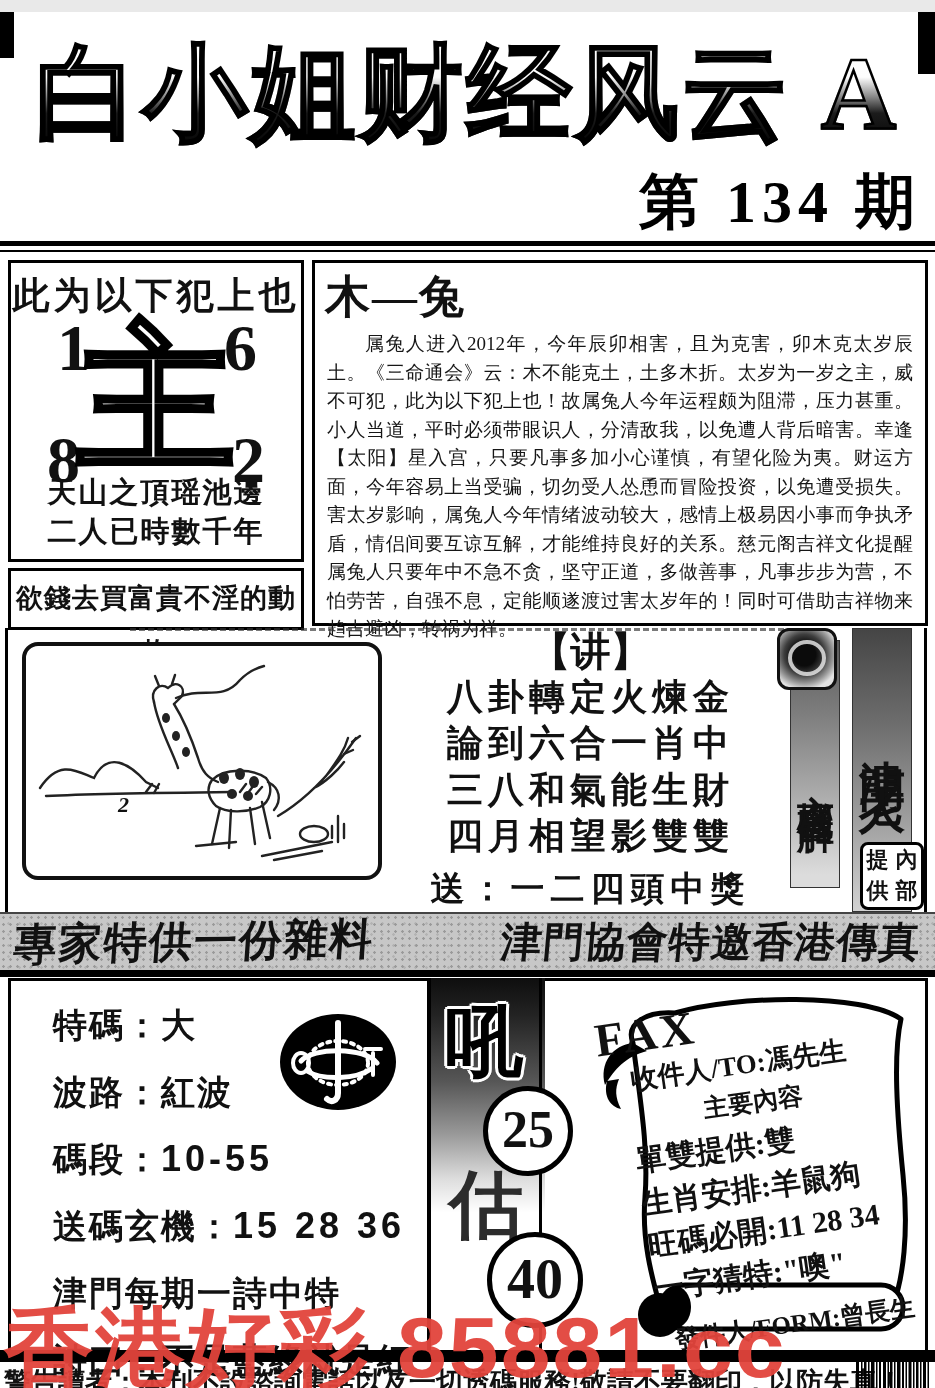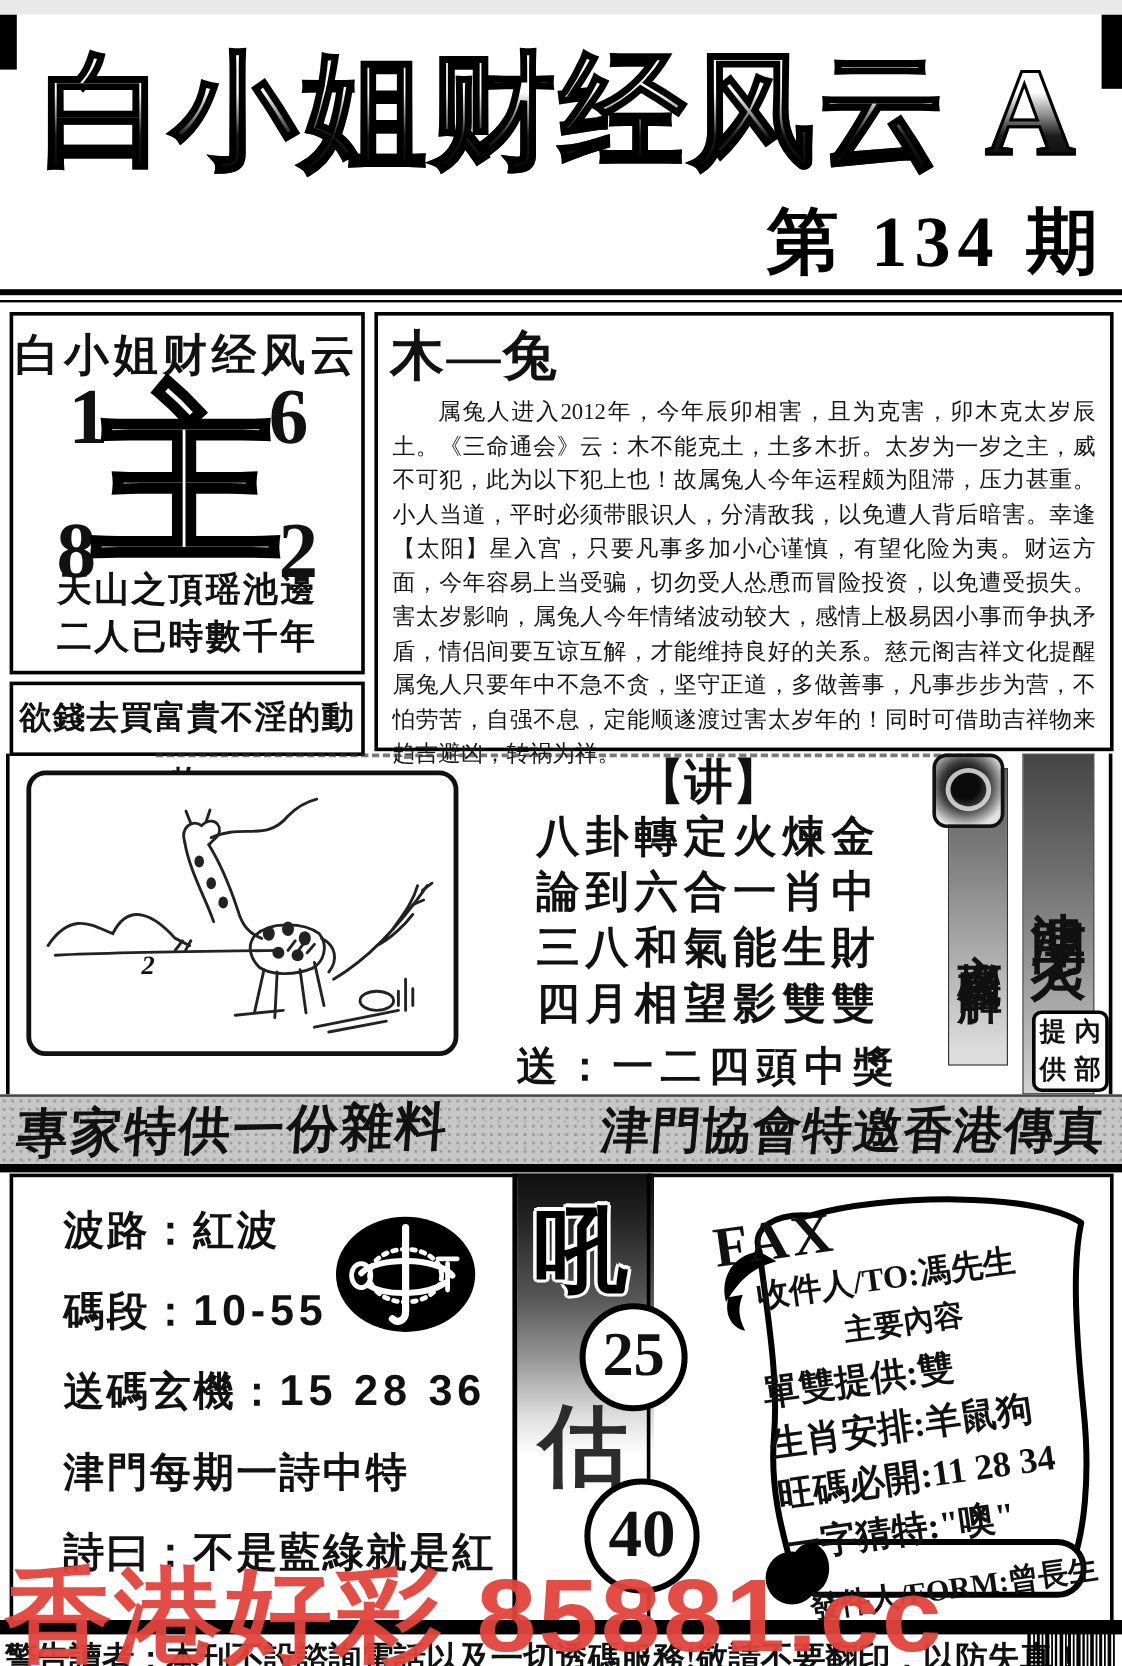--- a/index.html
+++ b/index.html
@@ -121,7 +121,7 @@
   <div class="abs rule-b"></div>
 
   <div class="abs boxA">
-    <div class="abs xj-title">白小姐财经风云</div>
+    <div class="abs xj-title">此为以下犯上也</div>
     <div class="abs numgrid">
       <span class="bignum n-tl">1</span>
       <span class="bignum n-tr">6</span>

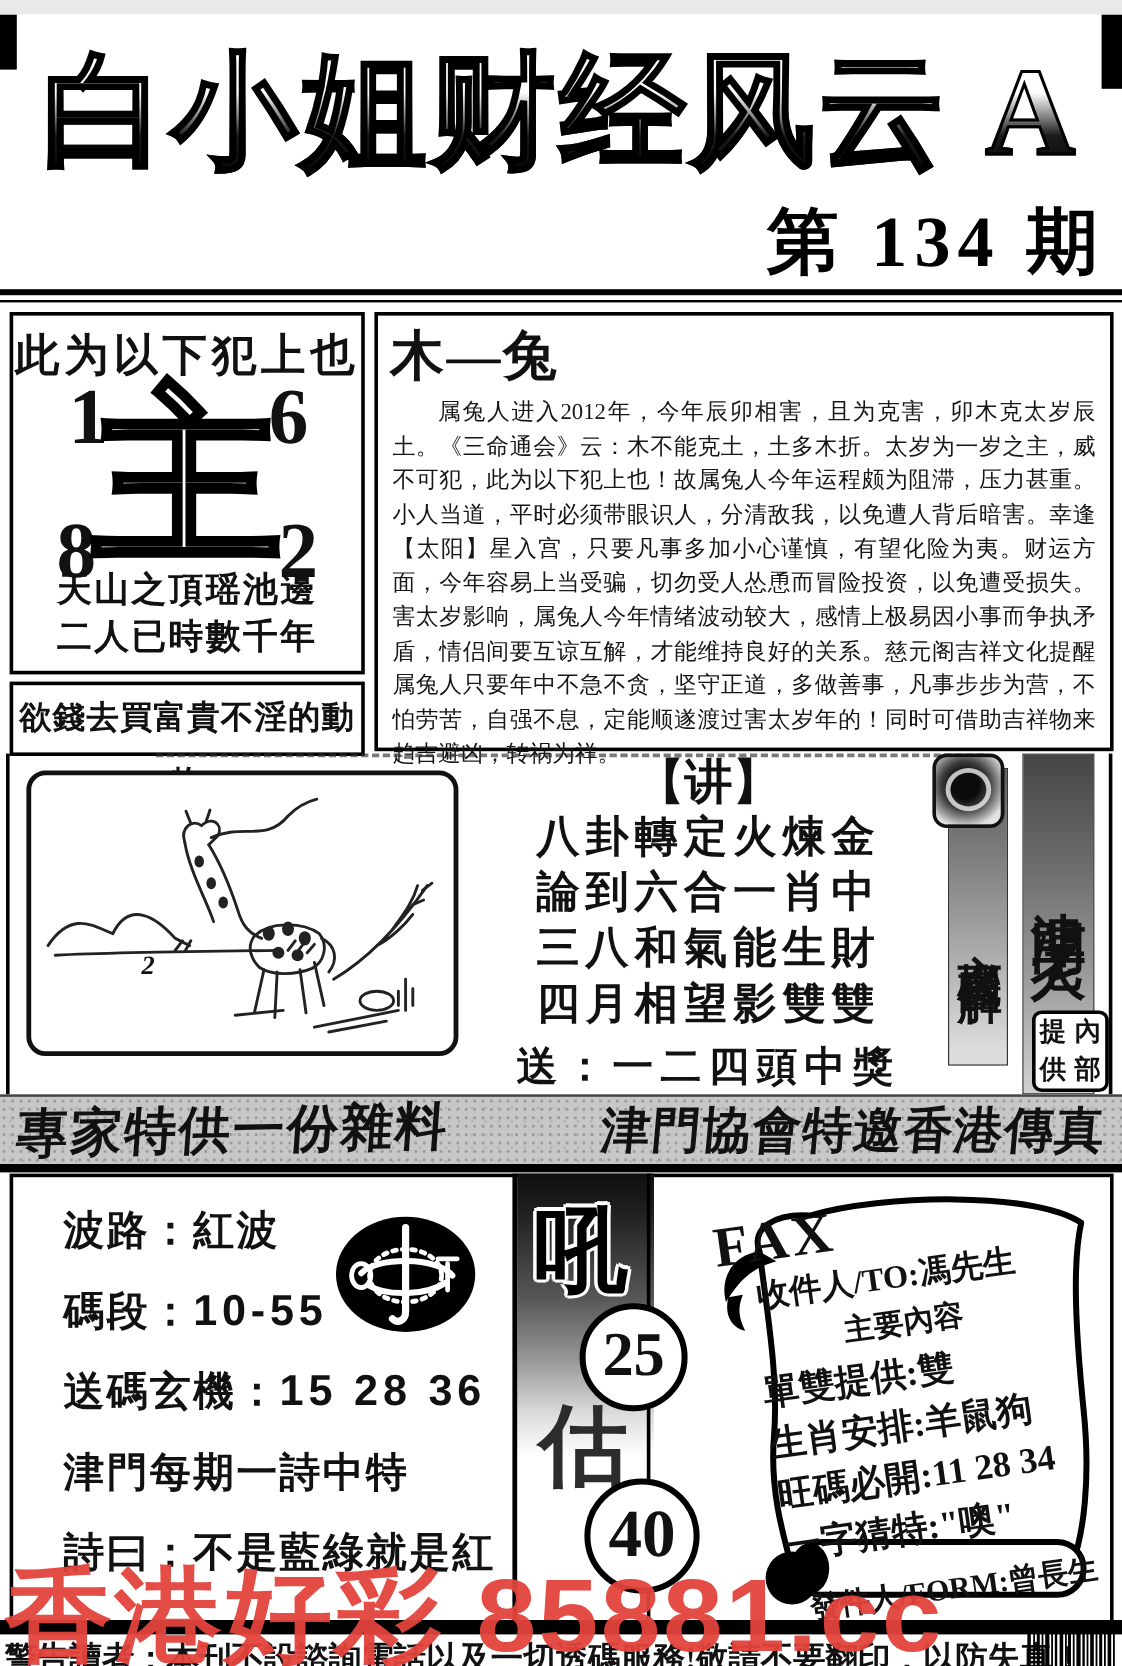--- a/index.html
+++ b/index.html
@@ -219,6 +219,7 @@
 
   <div class="abs bbox">
     <div class="tips">
+      <div class="tip-row"><span>特碼：</span><span>大</span></div>
       <div class="tip-row"><span>波路：</span><span>紅波</span></div>
       <div class="tip-row"><span>碼段：</span><span class="tip-num">10-55</span></div>
       <div class="tip-row"><span>送碼玄機：</span><span class="tip-num">15 28 36</span></div>

